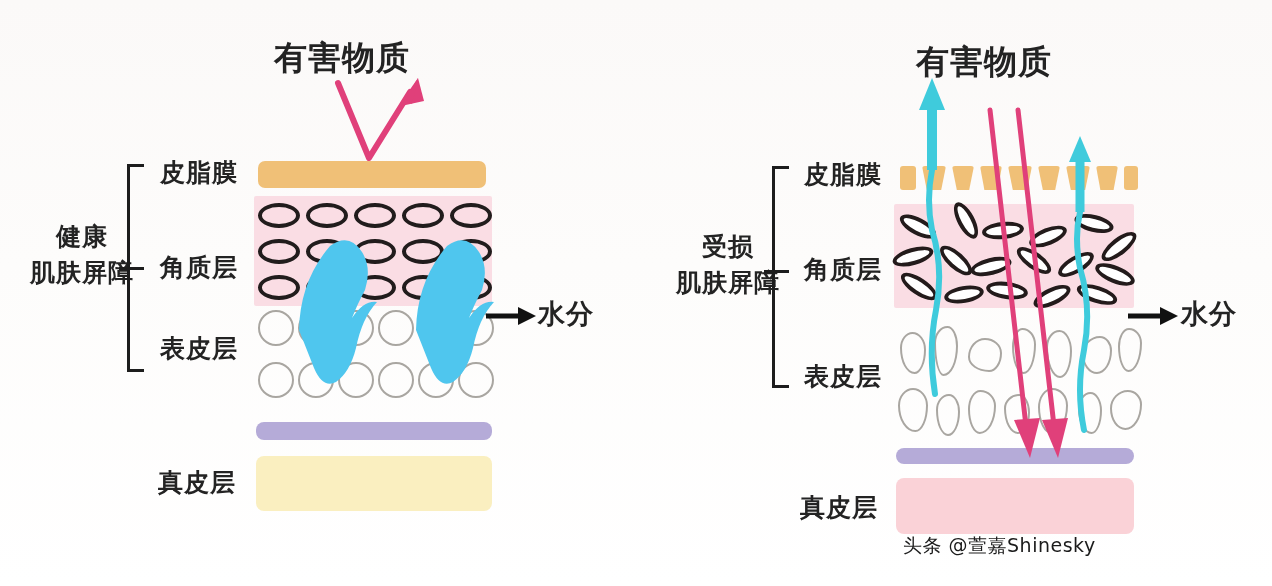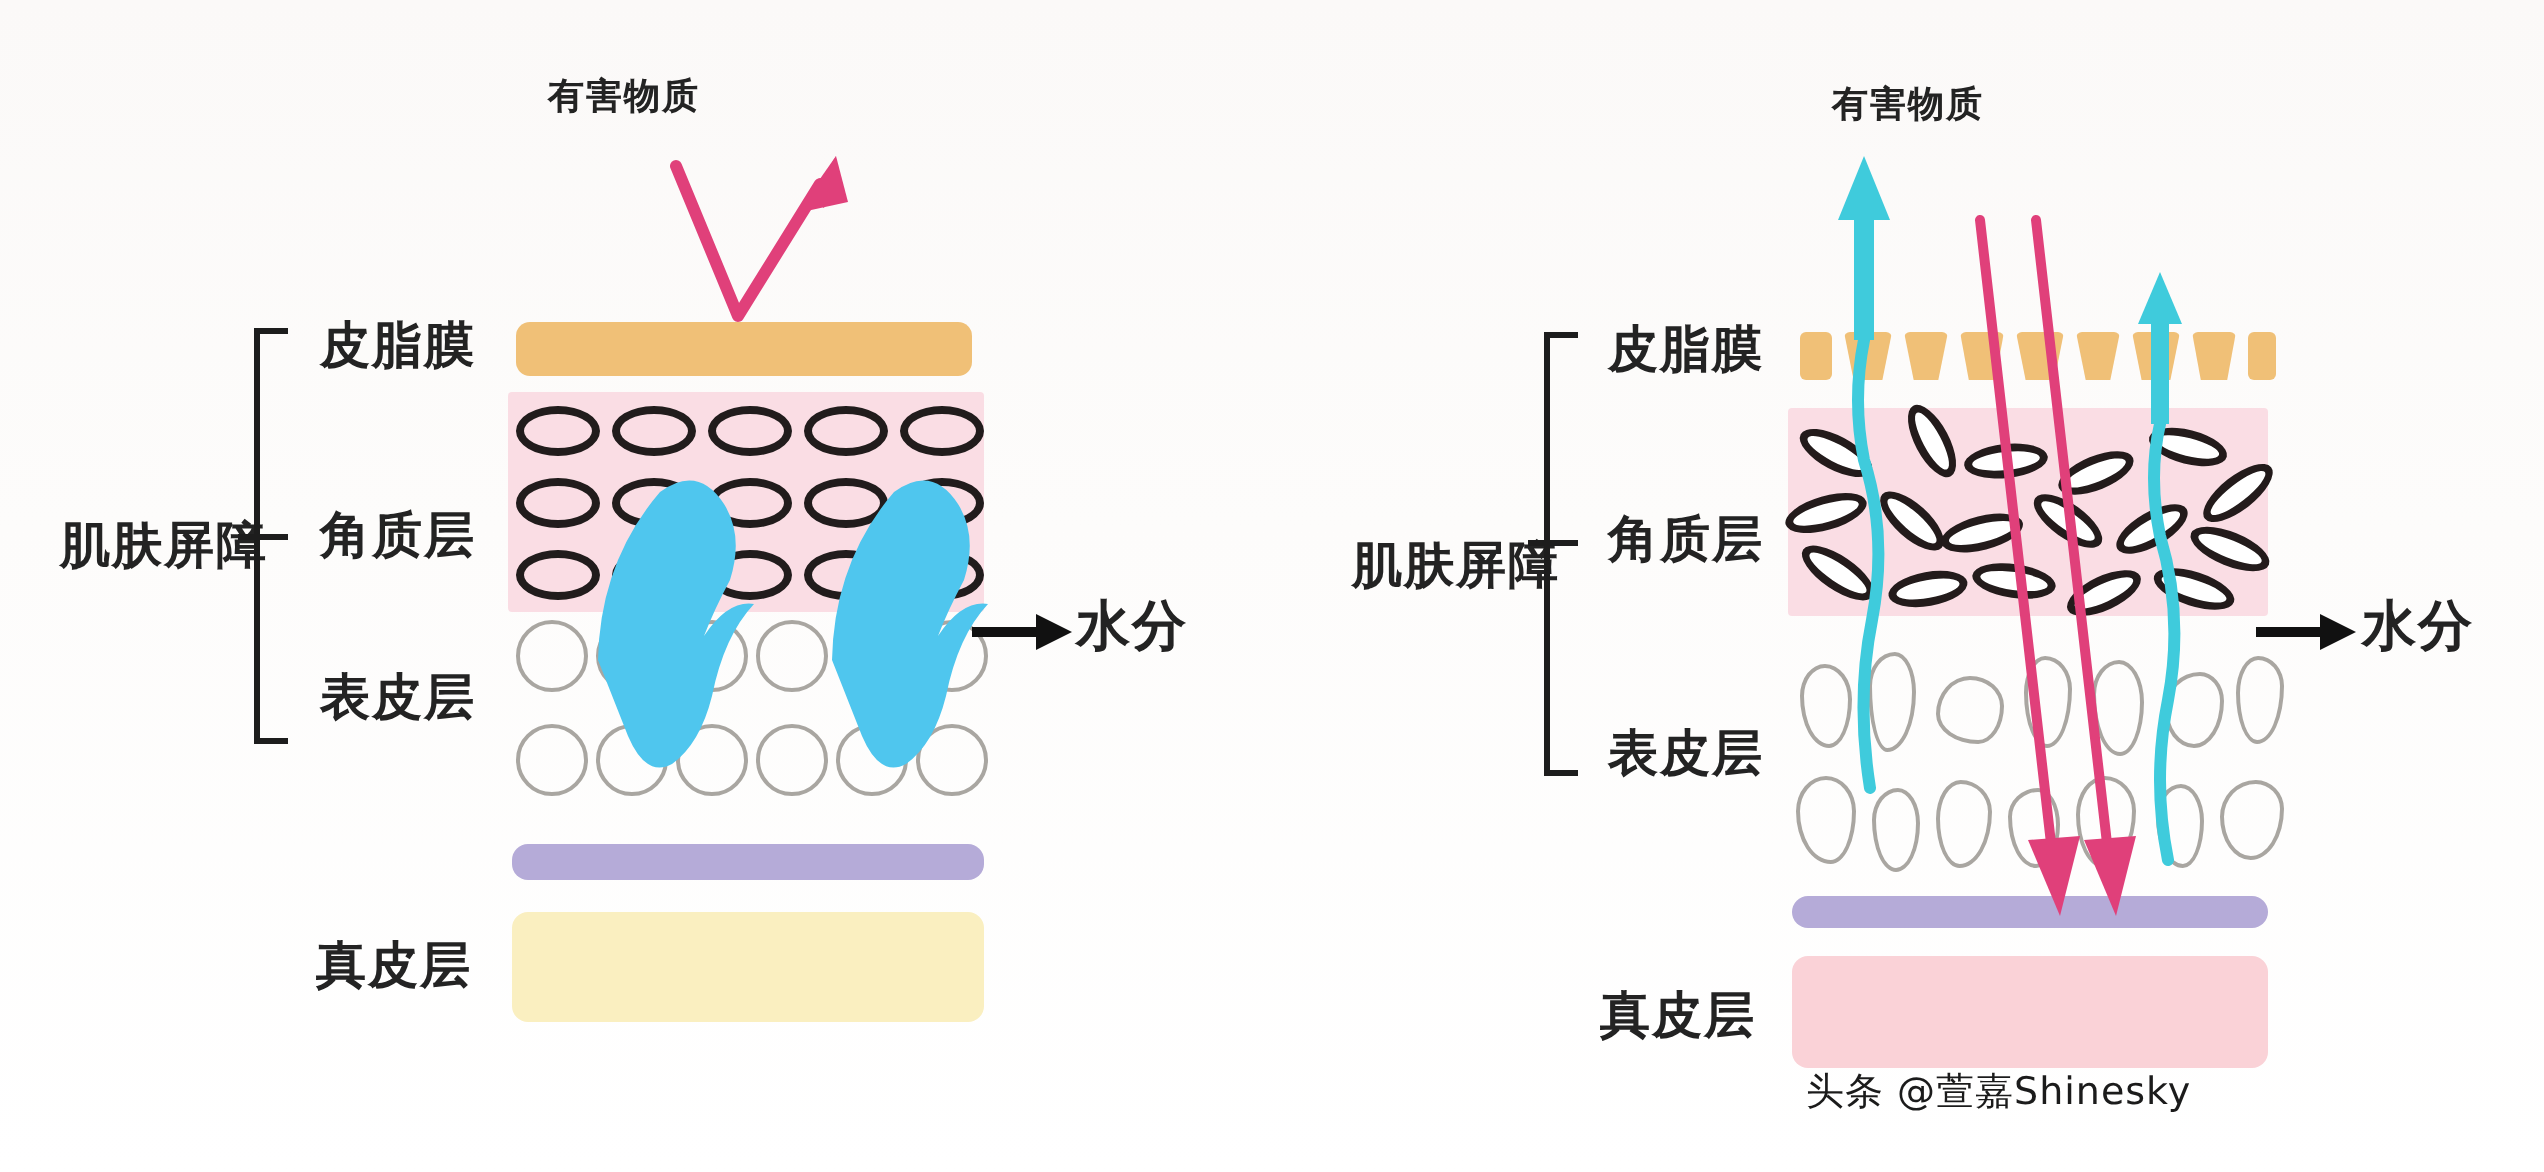--- a/index.html
+++ b/index.html
@@ -36,7 +36,7 @@
   }
   .lbl-layer   { position: absolute; font-size: 25px; }
   .lbl-barrier { position: absolute; font-size: 25px; text-align: center; }
-  .lbl-top     { position: absolute; font-size: 18px; }
+  .lbl-top     { position: absolute; font-size: 33px; }
   .lbl-water   { position: absolute; font-size: 27px; }
   .lbl-dermis  { position: absolute; font-size: 25px; }
 

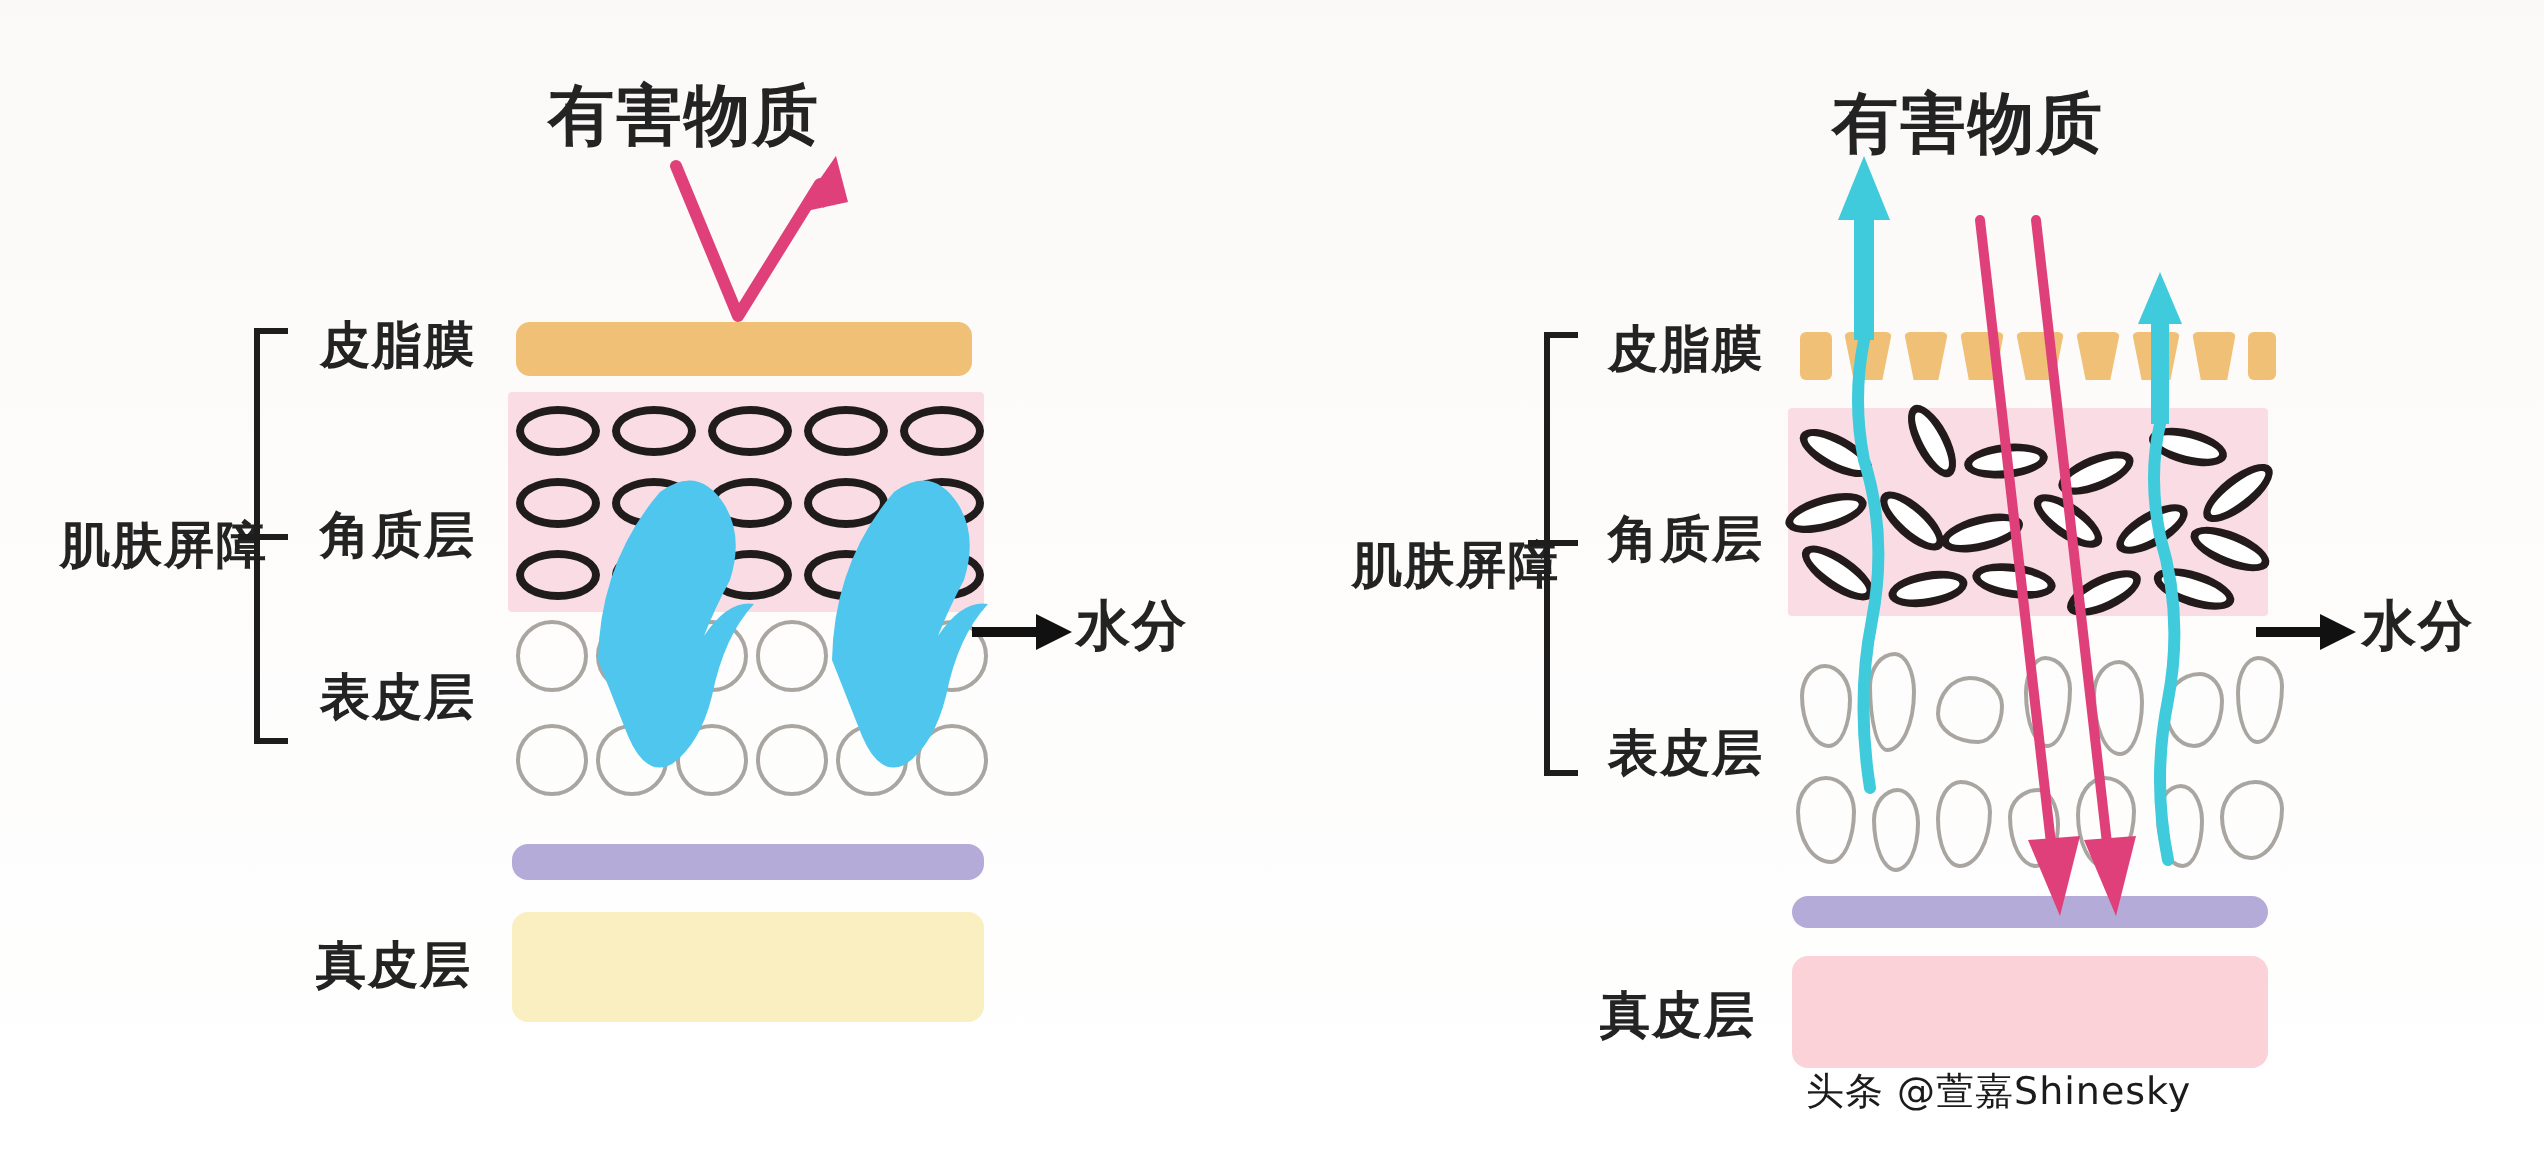--- a/index.html
+++ b/index.html
@@ -122,6 +122,7 @@
 
   <div class="cn lbl-top" style="left:274px; top:38px;">有害物质</div>
 
+  <div class="cn lbl-barrier" style="left:18px; top:222px; width:128px;">健康</div>
   <div class="cn lbl-barrier" style="left:18px; top:258px; width:128px;">肌肤屏障</div>
 
   <div class="brace" style="left:127px; top:164px; height:208px;">

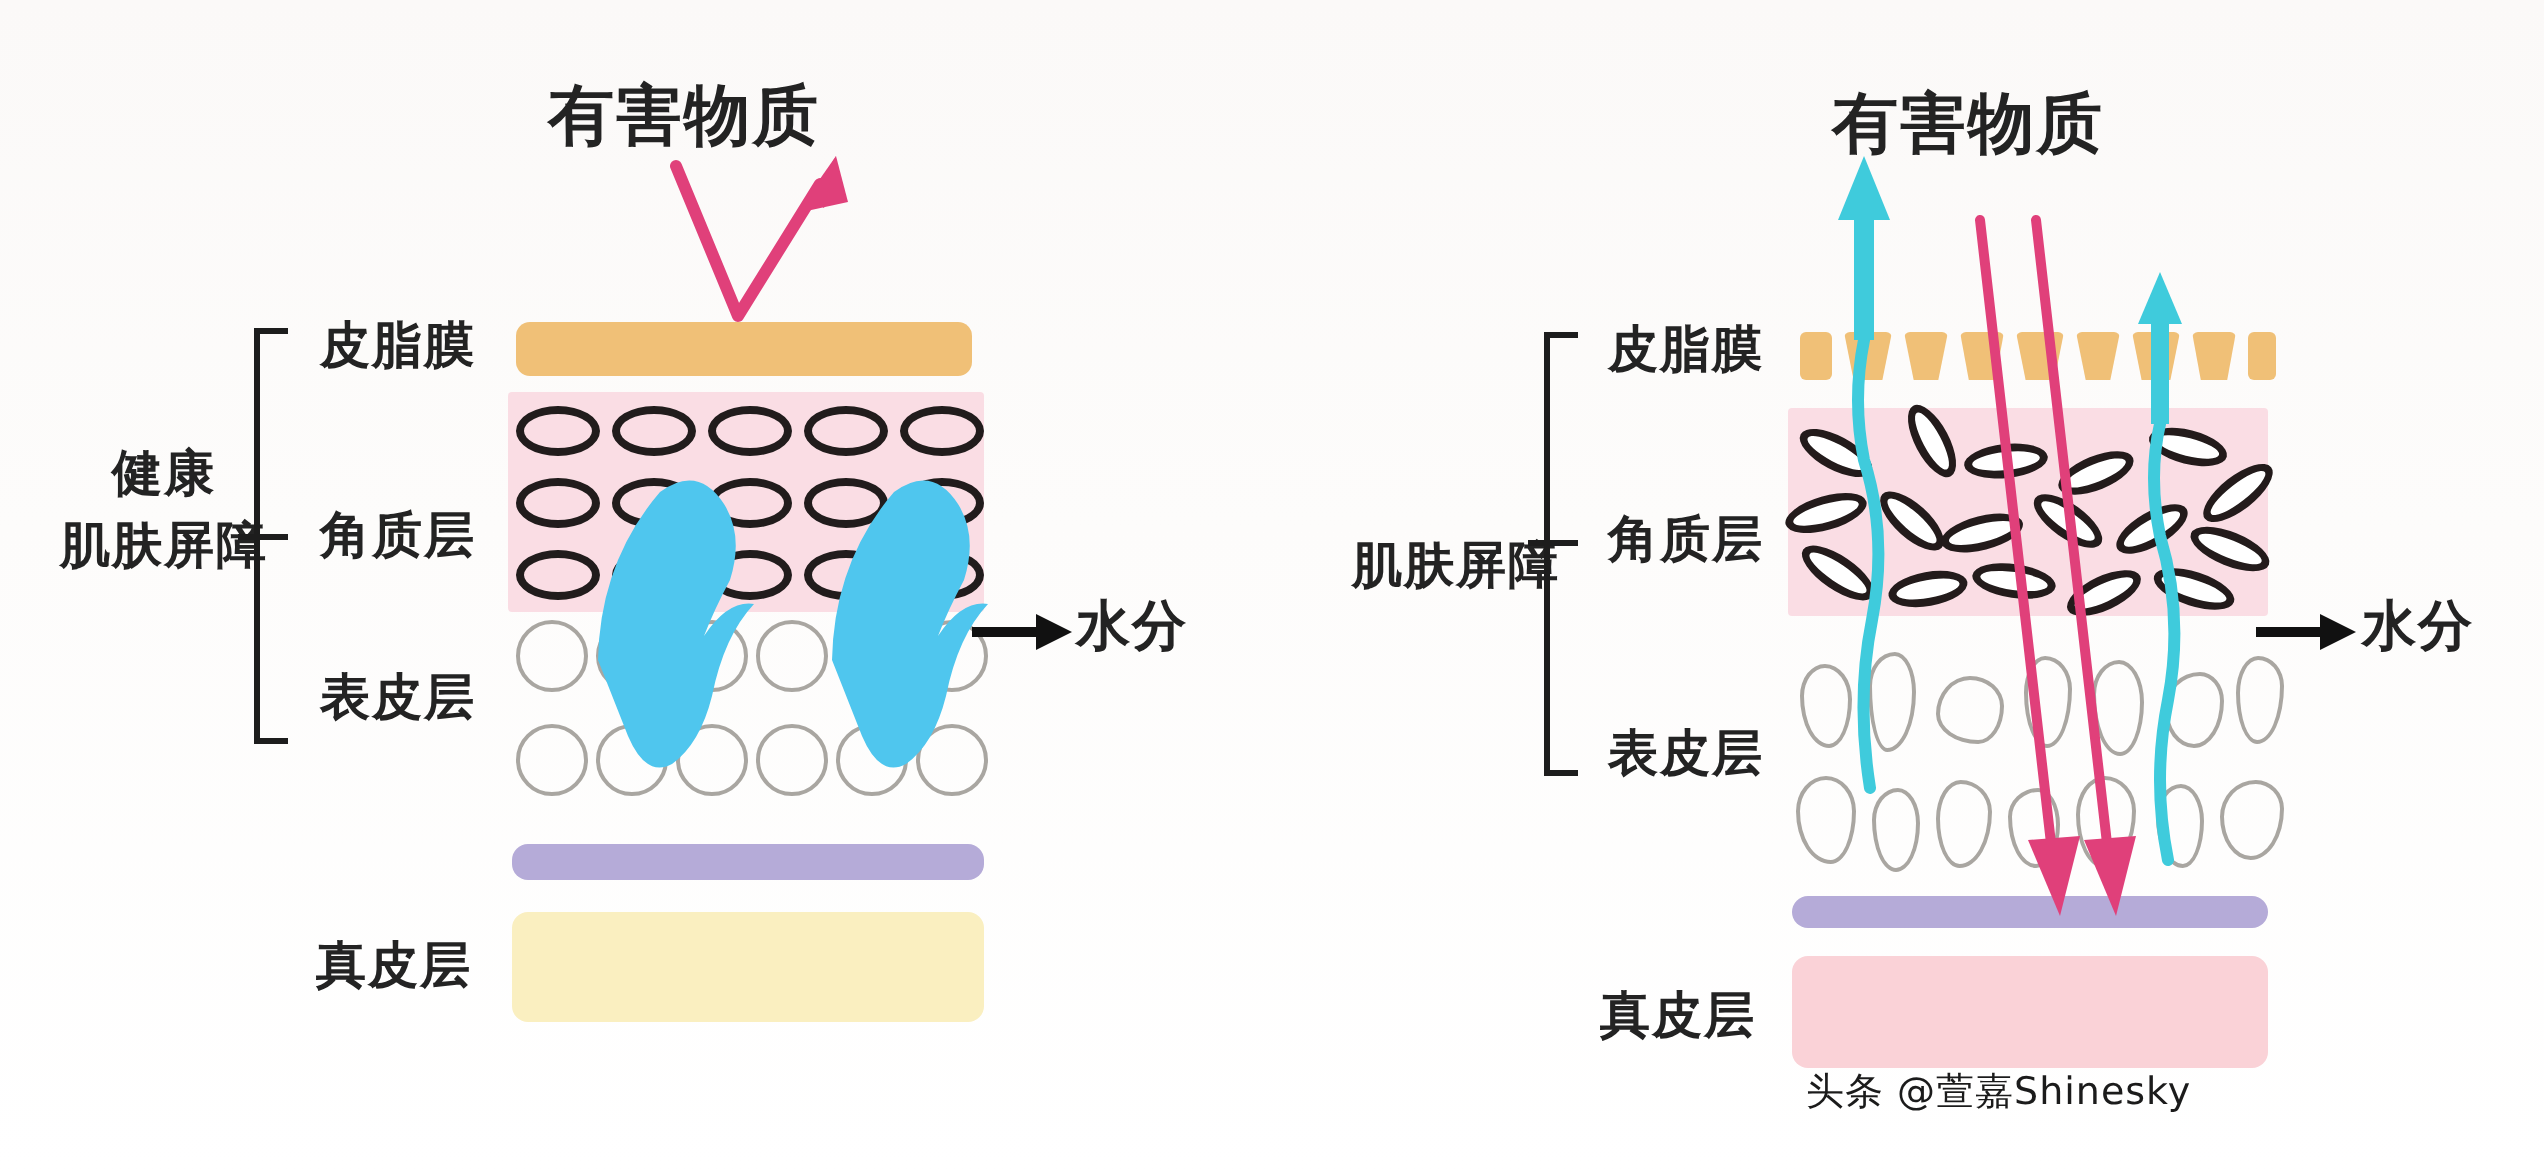--- a/index.html
+++ b/index.html
@@ -215,6 +215,7 @@
 
   <div class="cn lbl-top" style="left:280px; top:42px;">有害物质</div>
 
+  <div class="cn lbl-barrier" style="left:28px; top:232px; width:128px;">受损</div>
   <div class="cn lbl-barrier" style="left:28px; top:268px; width:128px;">肌肤屏障</div>
 
   <div class="brace" style="left:136px; top:166px; height:222px;">

